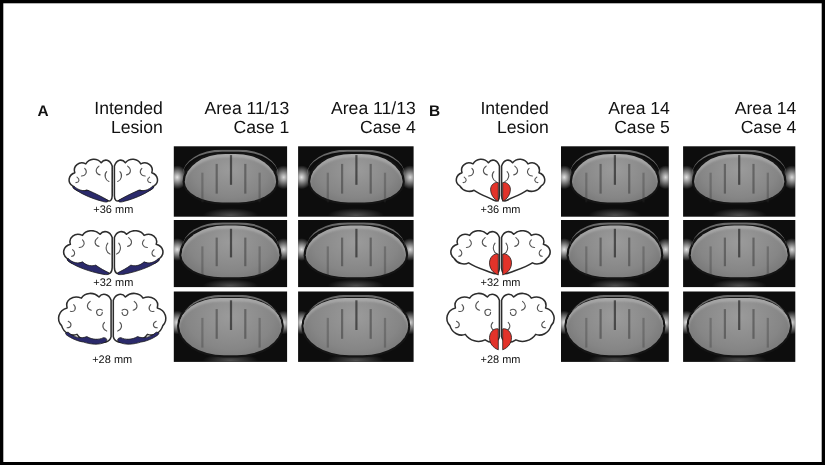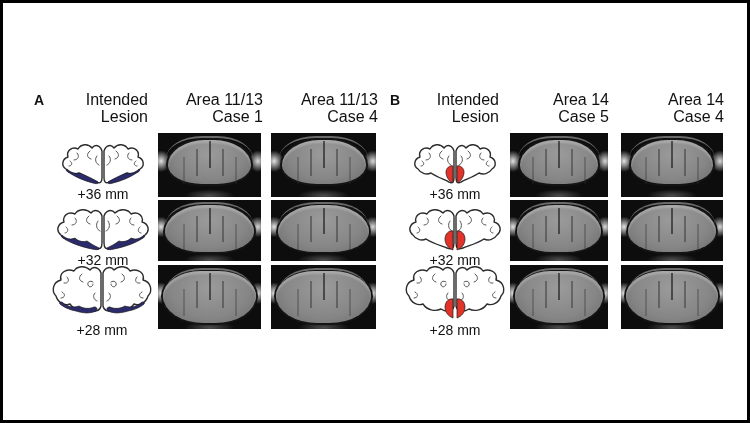--- a/index.html
+++ b/index.html
@@ -19,7 +19,7 @@
   .slice{position:absolute;margin:0;display:flex;flex-direction:column;align-items:center;}
   .a-s0{left:55px;top:140px;} .a-s1{left:51px;top:206px;} .a-s2{left:46px;top:262px;}
   .b-s0{left:407px;top:140px;} .b-s1{left:403px;top:206px;} .b-s2{left:399px;top:262px;}
-  .slice figcaption{font-size:14px;color:#111;margin-top:1px;white-space:nowrap;}
+  .slice figcaption{font-size:10px;color:#111;margin-top:1px;white-space:nowrap;}
   .o{fill:#fff;stroke:#2d2d2d;stroke-width:1.4;stroke-linejoin:round;stroke-linecap:round;}
   .d{fill:none;stroke:#555;stroke-width:1;stroke-linecap:round;}
   .les{stroke:#1b1b1b;stroke-width:.7;stroke-linejoin:round;}

